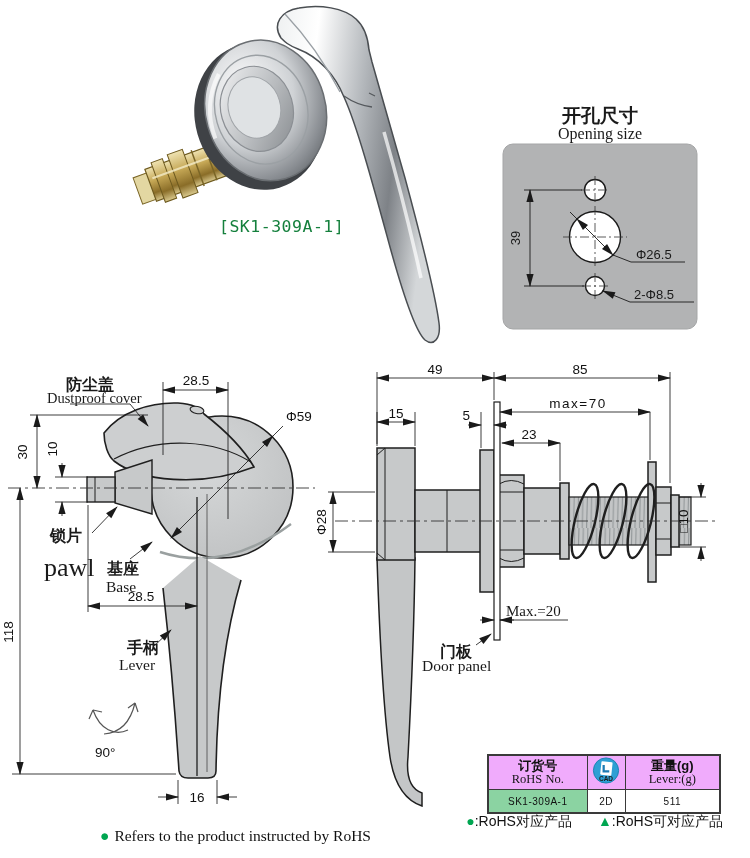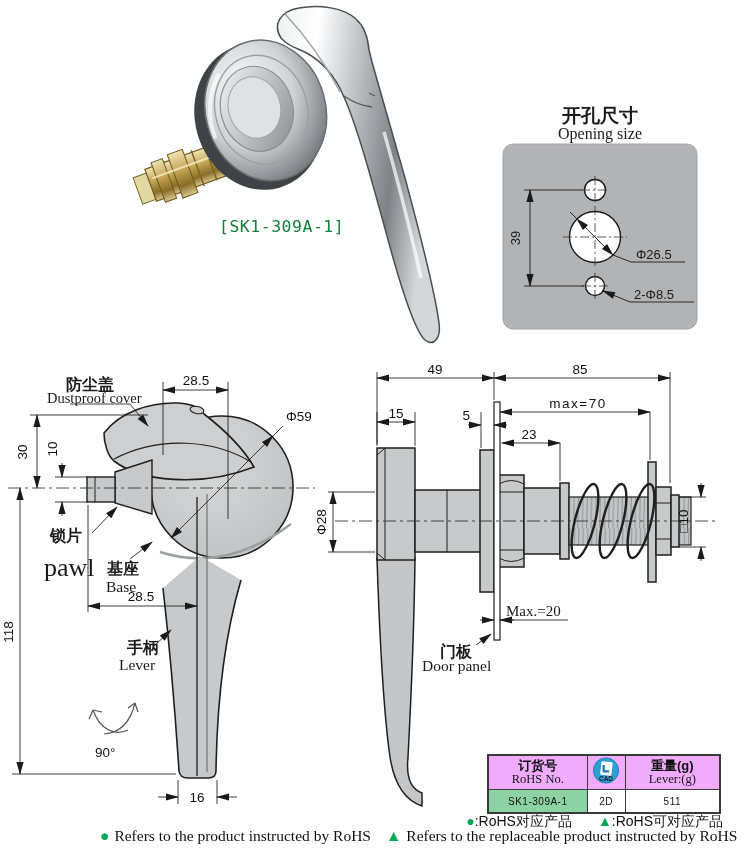--- a/index.html
+++ b/index.html
@@ -356,7 +356,6 @@
 </div>
 <div class="abs" id="footer-en">
   <span><i class="sym">●</i><span>Refers to the product instructed by RoHS</span></span>
-  <span><i class="sym">▲</i><span>Refers to the replaceable product instructed by RoHS</span></span>
 </div>
 
 </body></html>

